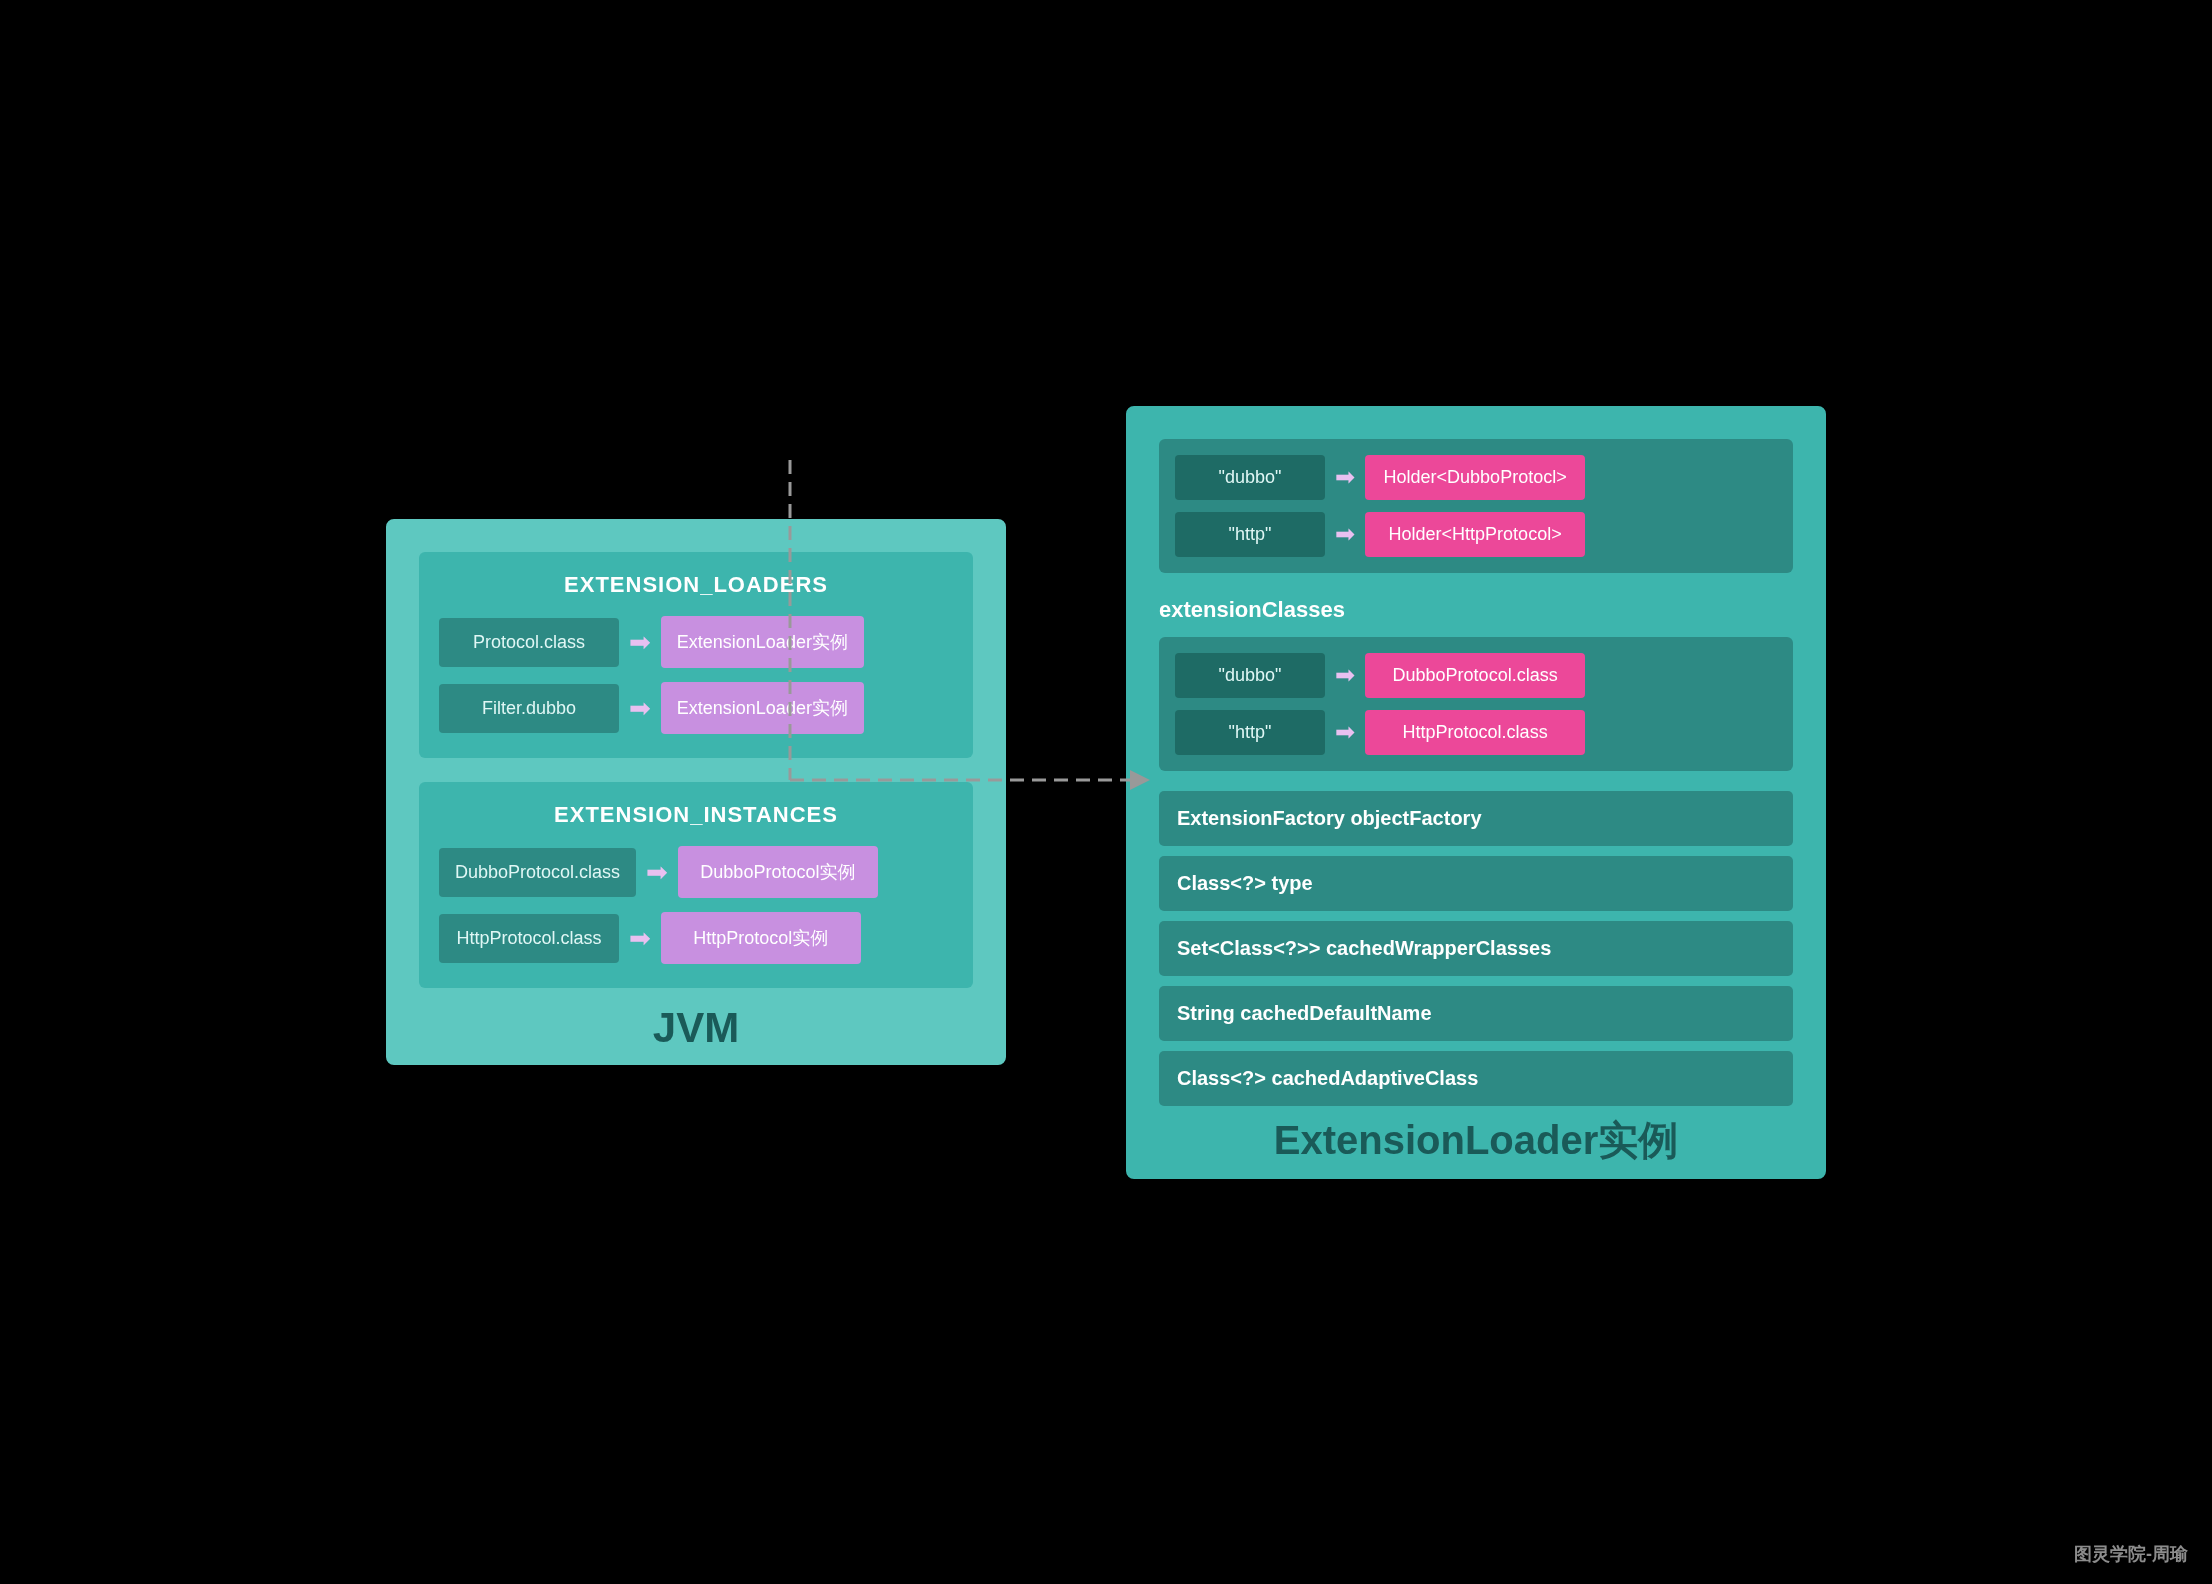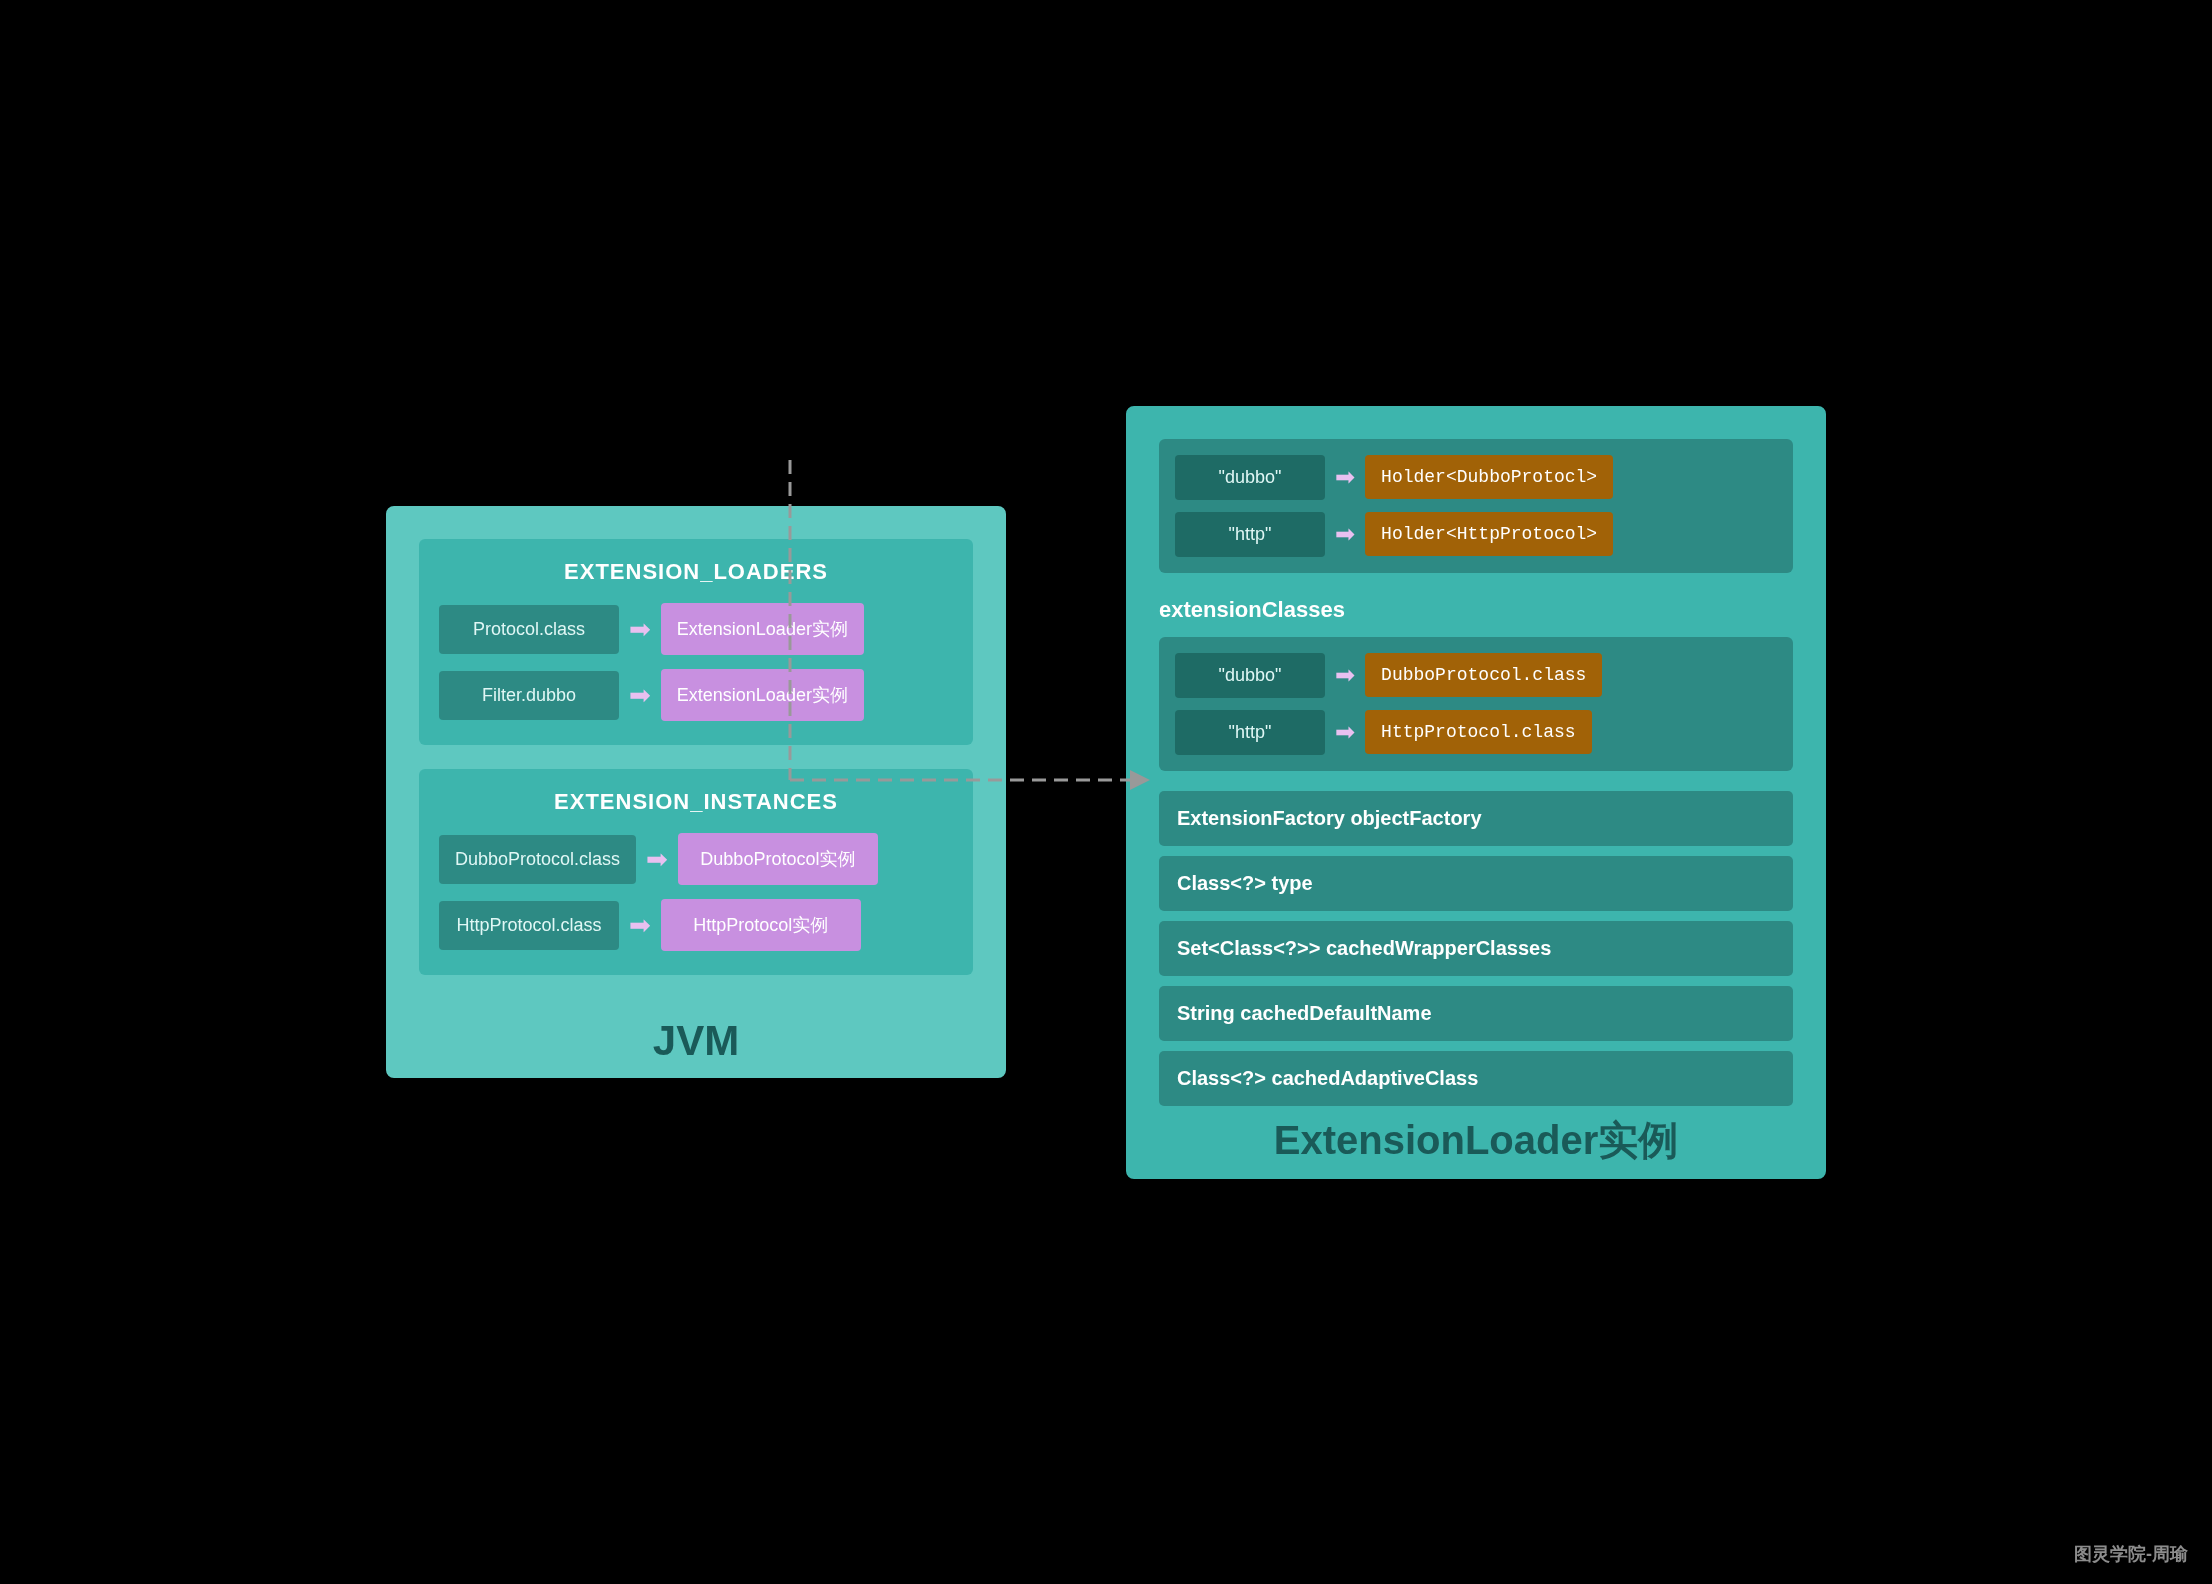--- a/index.html
+++ b/index.html
@@ -163,14 +163,13 @@
     }
 
     .nested-value {
-      background: #a16207;
+      background: #ec4899;
       color: #fff;
       font-size: 18px;
       padding: 12px 16px;
       border-radius: 4px;
       min-width: 220px;
       text-align: center;
-      font-family: Liberation Mono, monospace;
     }
 
     .field-row {

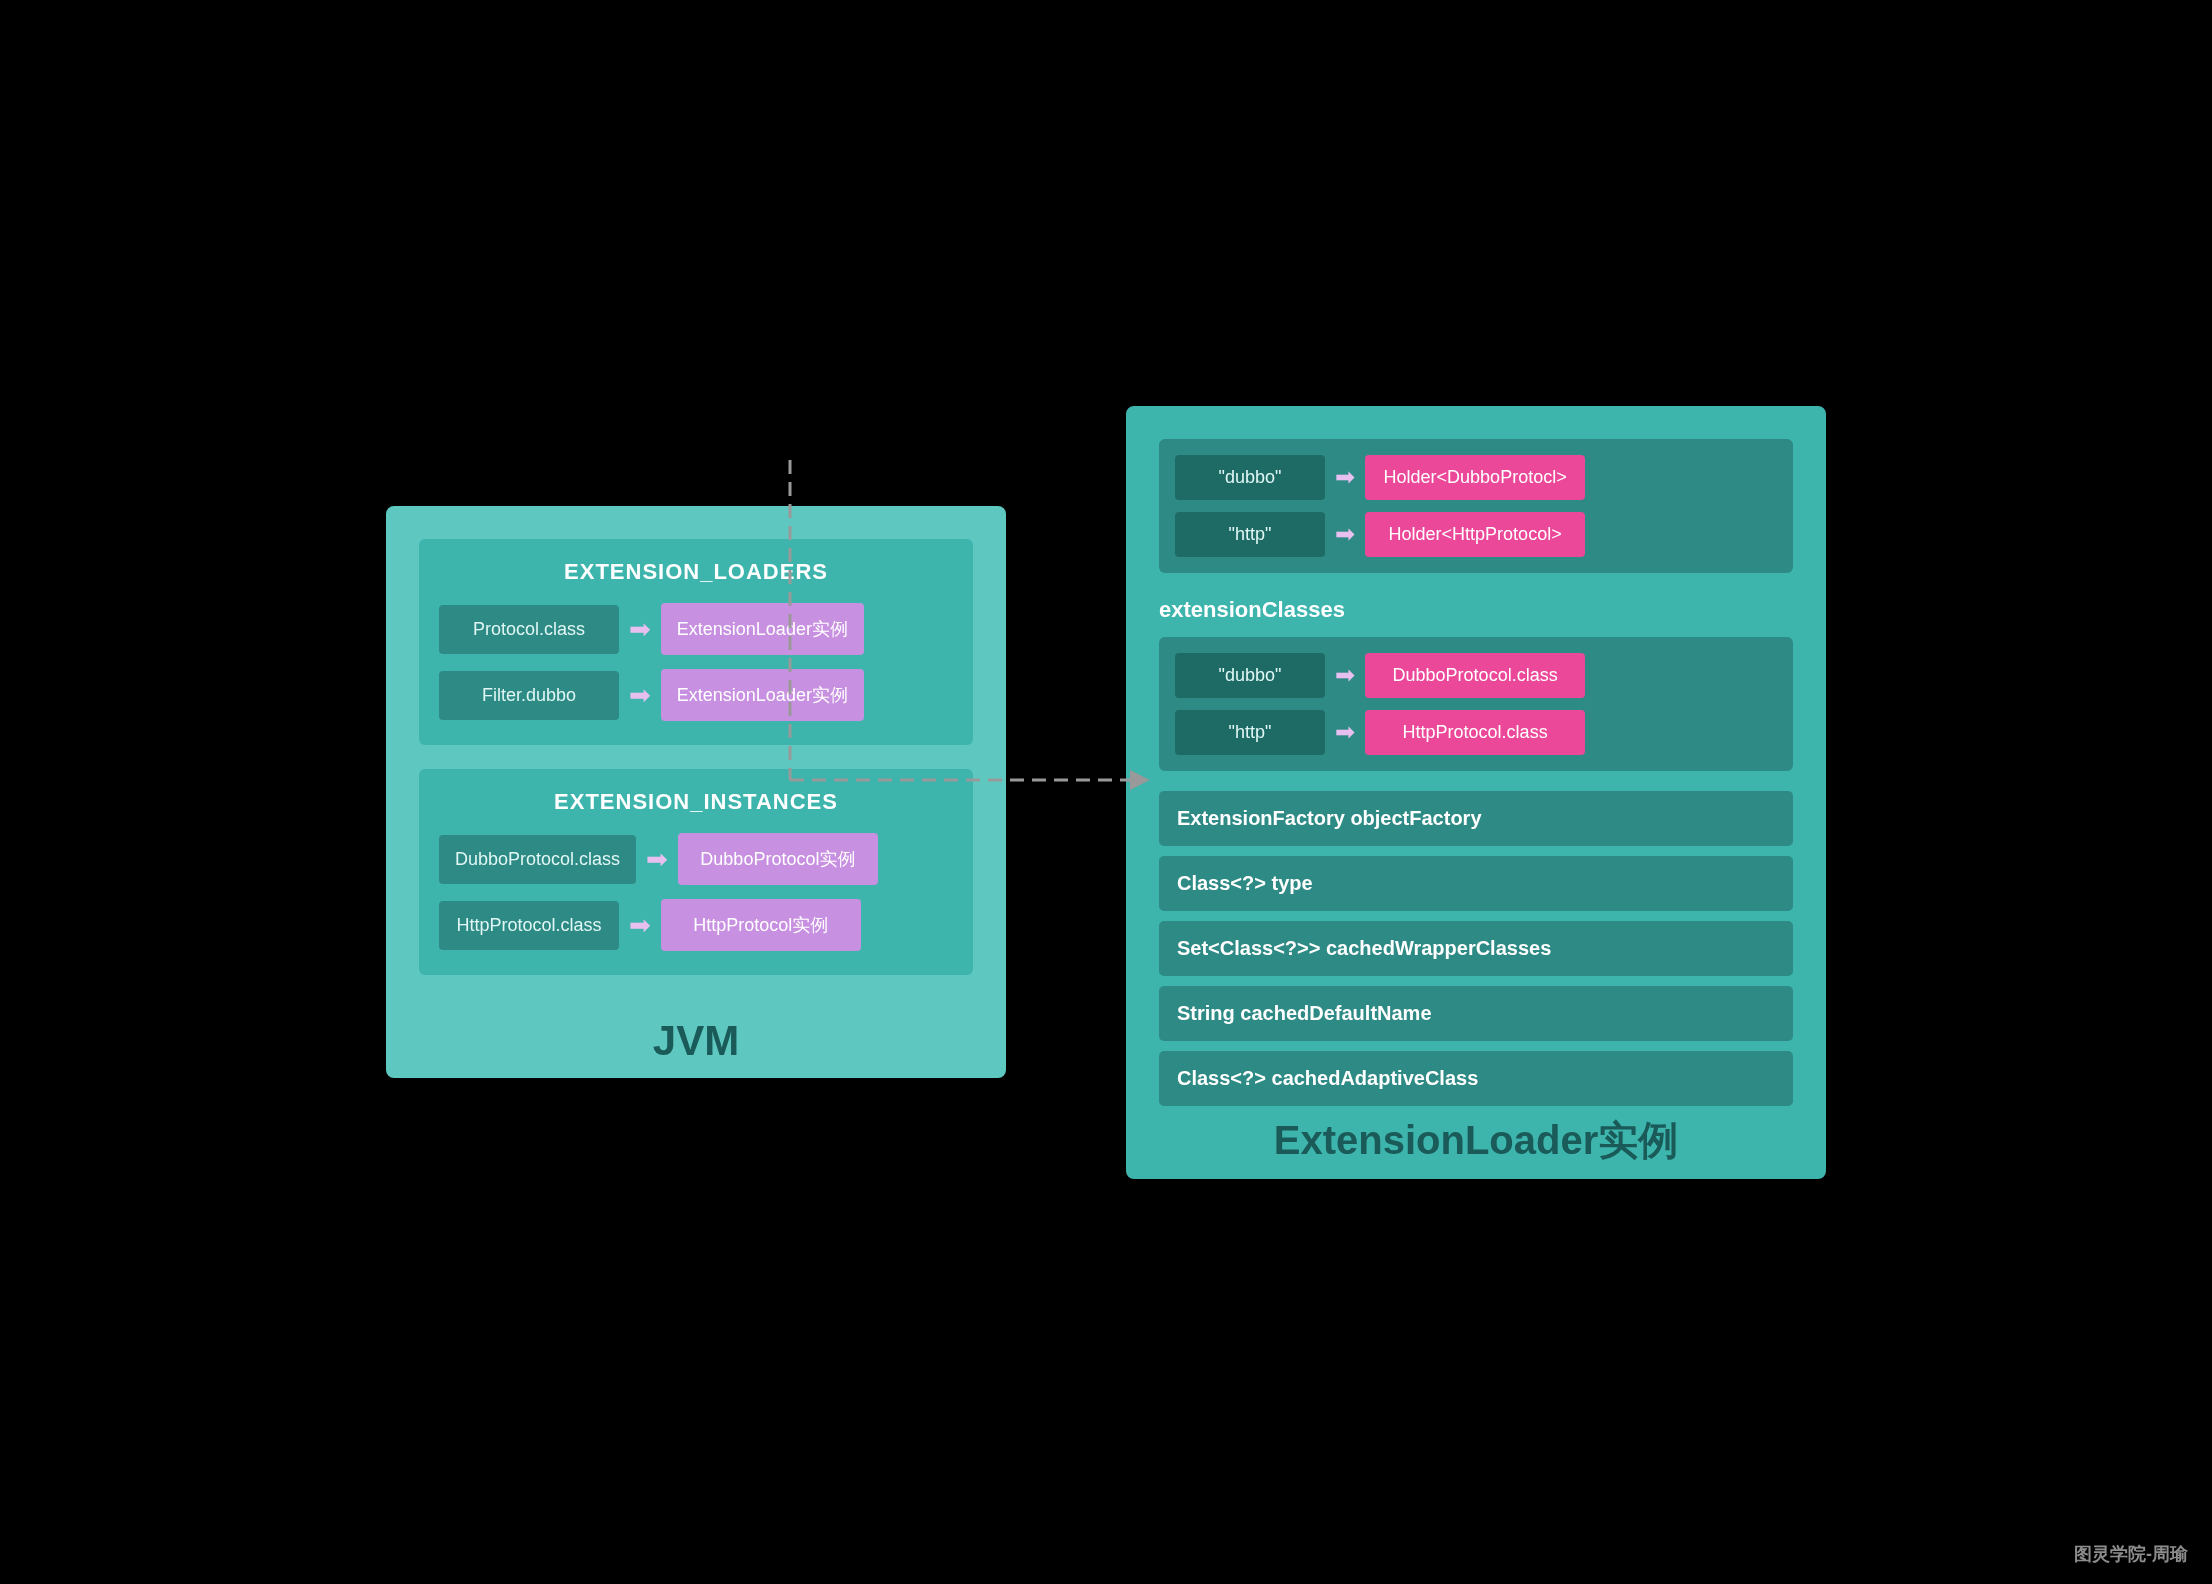--- a/index.html
+++ b/index.html
@@ -28,7 +28,7 @@
       background: #5ec8c0;
       border: 3px solid #5ec8c0;
       border-radius: 8px;
-      padding: 30px 30px 76px 30px;
+      padding: 30px 30px 50px 30px;
       width: 620px;
       position: relative;
       flex-shrink: 0;

